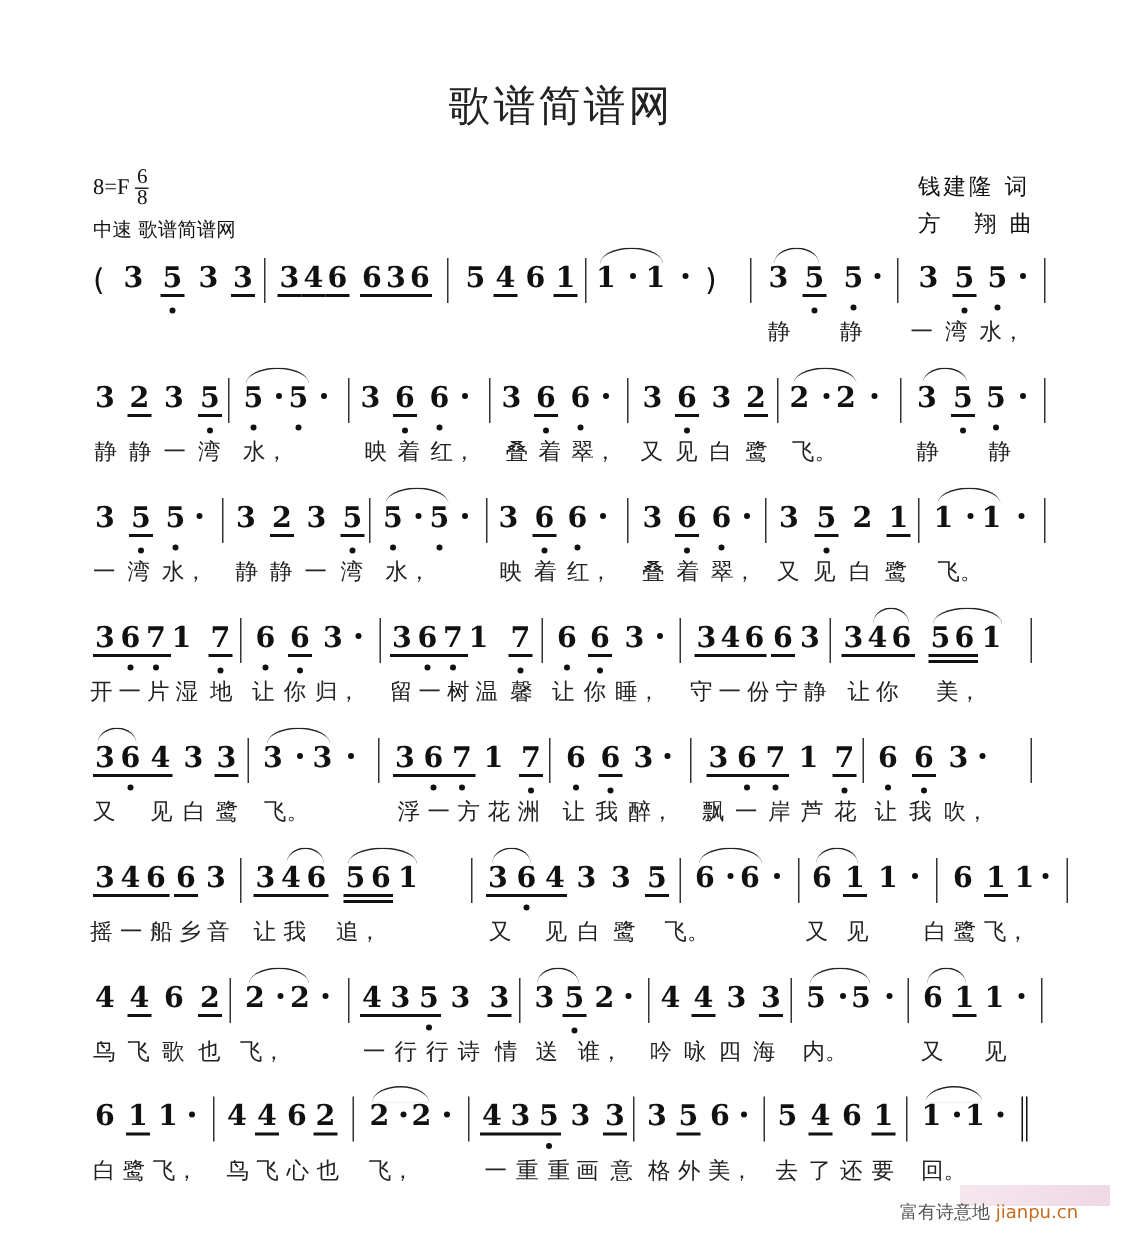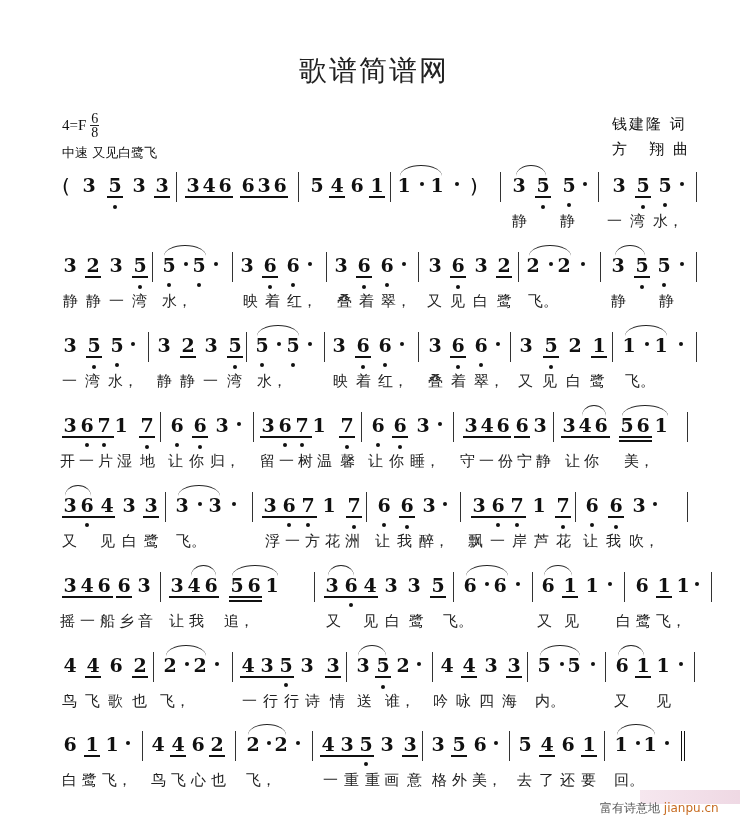--- a/index.html
+++ b/index.html
@@ -34,7 +34,7 @@
 <div class="title">歌谱简谱网</div>
 
 <div class="key">
-  <span>4=F</span>
+  <span>8=F</span>
   <span class="frac">
     <span class="num">6</span>
     <span class="den">8</span>

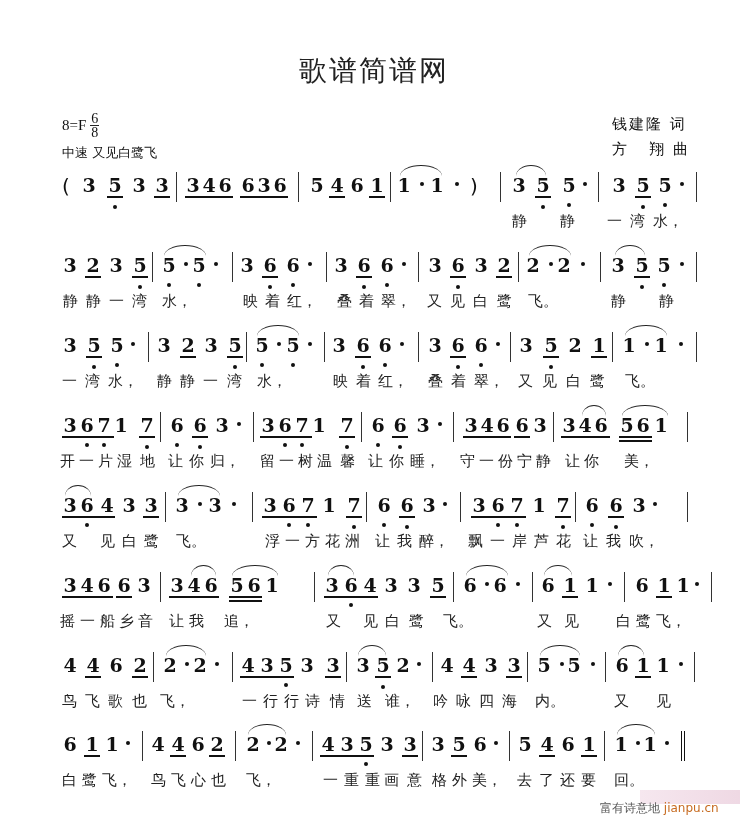--- a/index.html
+++ b/index.html
@@ -40,7 +40,7 @@
     <span class="den">8</span>
   </span>
 </div>
-<div class="tempo">中速  又见白鹭飞</div>
+<div class="tempo">中速  歌谱简谱网</div>
 <div class="credit" style="top:115px;">钱建隆 词</div>
 <div class="credit" style="top:140px;white-space:pre;">方   翔 曲</div>
 

